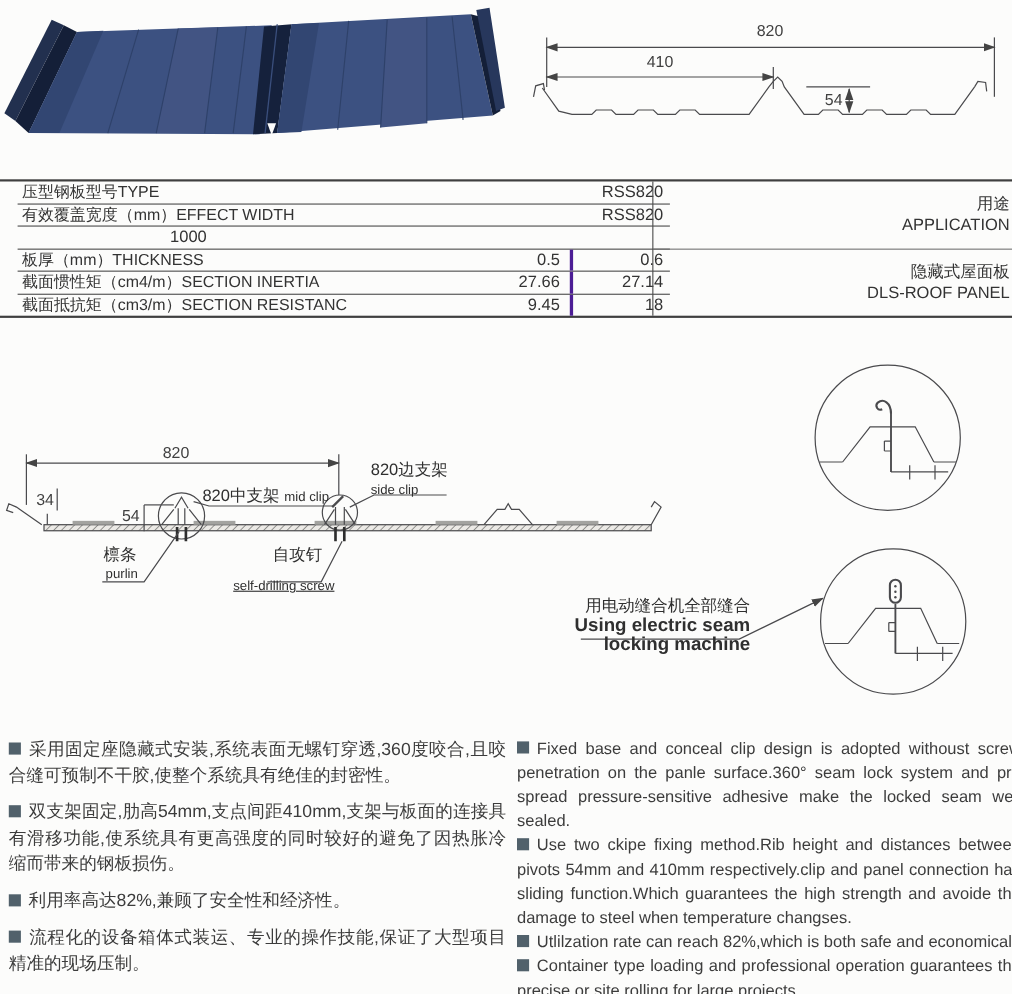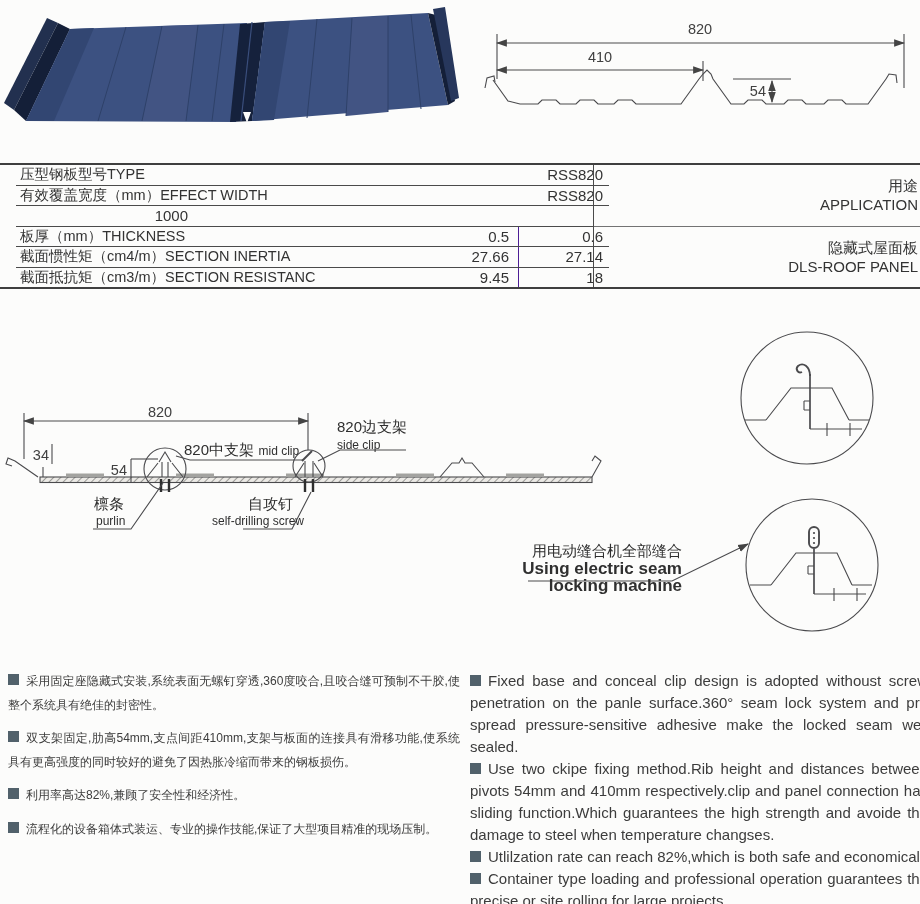--- a/index.html
+++ b/index.html
@@ -24,7 +24,7 @@
   .tlabel{flex:1;padding-left:4px;white-space:nowrap;overflow:hidden;}
   .tv{display:flex;align-items:center;justify-content:flex-end;box-sizing:border-box;height:100%;font-size:15px;}
   .tv1{width:87px;padding-right:9px;}
-  .tv2{width:91px;padding-right:6px;border-left:1px solid #4c1d95;}
+  .tv2{width:91px;padding-right:6px;border-left:3px solid #4c1d95;}
   .tvm{width:178px;padding-right:6px;}
   .tright{position:absolute;left:593px;top:0;width:327px;height:122px;border-left:1px solid #4a4a4a;box-sizing:border-box;display:flex;flex-direction:column;}
   .trcell{flex:1;display:flex;flex-direction:column;align-items:flex-end;justify-content:center;padding-right:2px;box-sizing:border-box;line-height:19px;font-size:15px;color:#333;}

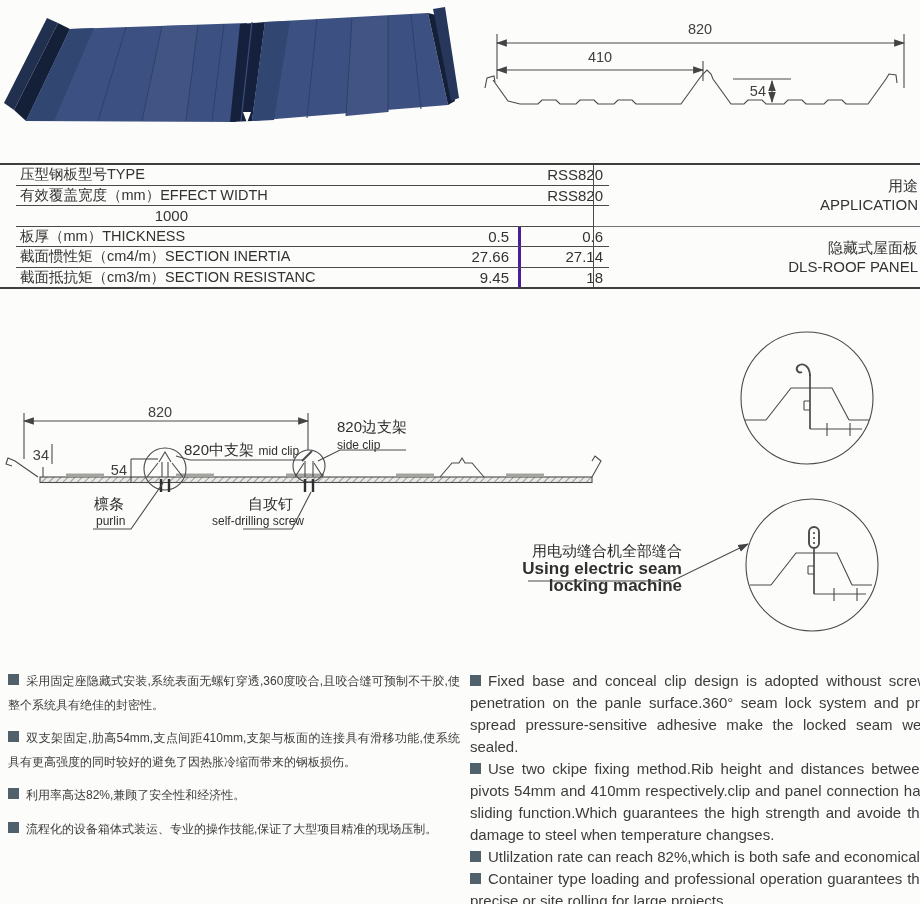--- a/index.html
+++ b/index.html
@@ -227,7 +227,7 @@
 <div class="abs lab-zh" style="left:94px;top:495px;">檩条</div>
 <div class="abs lab-en" style="left:96px;top:514px;">purlin</div>
 <div class="abs lab-zh" style="left:248px;top:495px;">自攻钉</div>
-<div class="abs lab-en" style="left:212px;top:514px;">self-drilling screw</div>
+<div class="abs lab-en" style="left:212px;top:525px;text-decoration:underline;">self-drilling screw</div>
 
 <div class="abs seam-note" style="left:480px;top:542px;width:202px;">
   <div class="zh">用电动缝合机全部缝合</div>

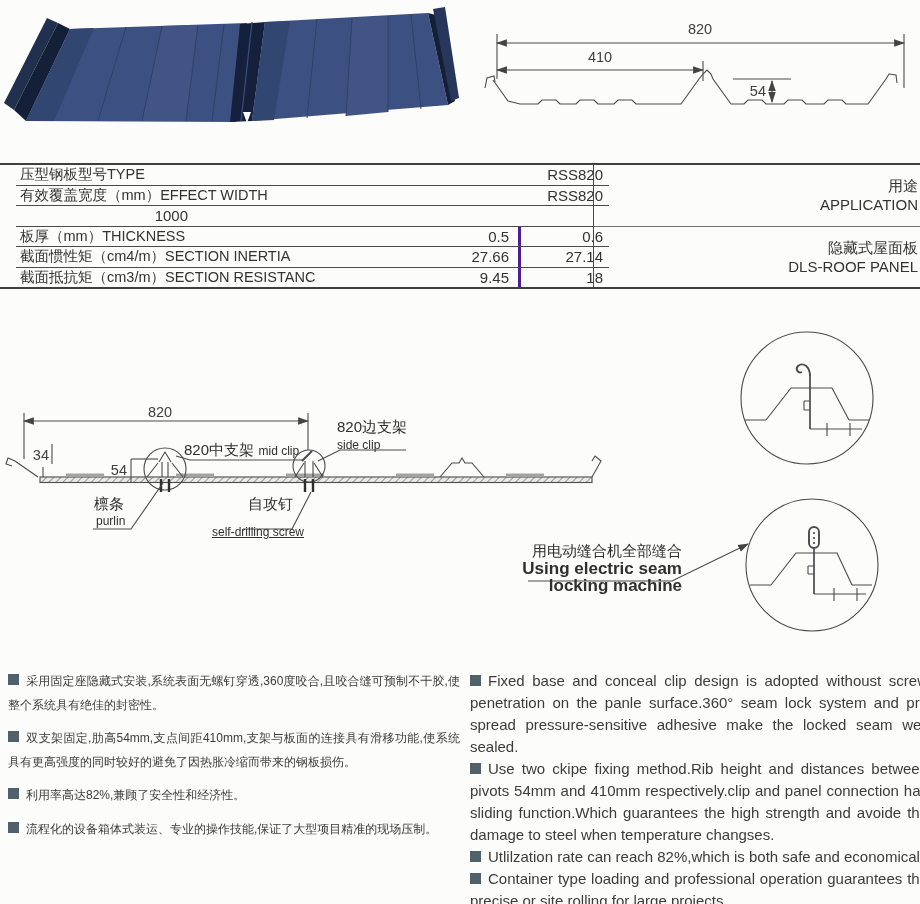--- a/index.html
+++ b/index.html
@@ -39,7 +39,7 @@
   .seam-note .en{font-size:17px;font-weight:bold;line-height:17px;}
 
   
-  .features{font-size:12px;line-height:23.5px;text-align:justify;color:#3c3c3c;}
+  .features{font-size:16px;line-height:23.5px;text-align:justify;color:#3c3c3c;}
   .features p{margin:0 0 10px 0;}
   .features-en{font-size:15px;line-height:22px;}
   .features-en p{margin:0;}

